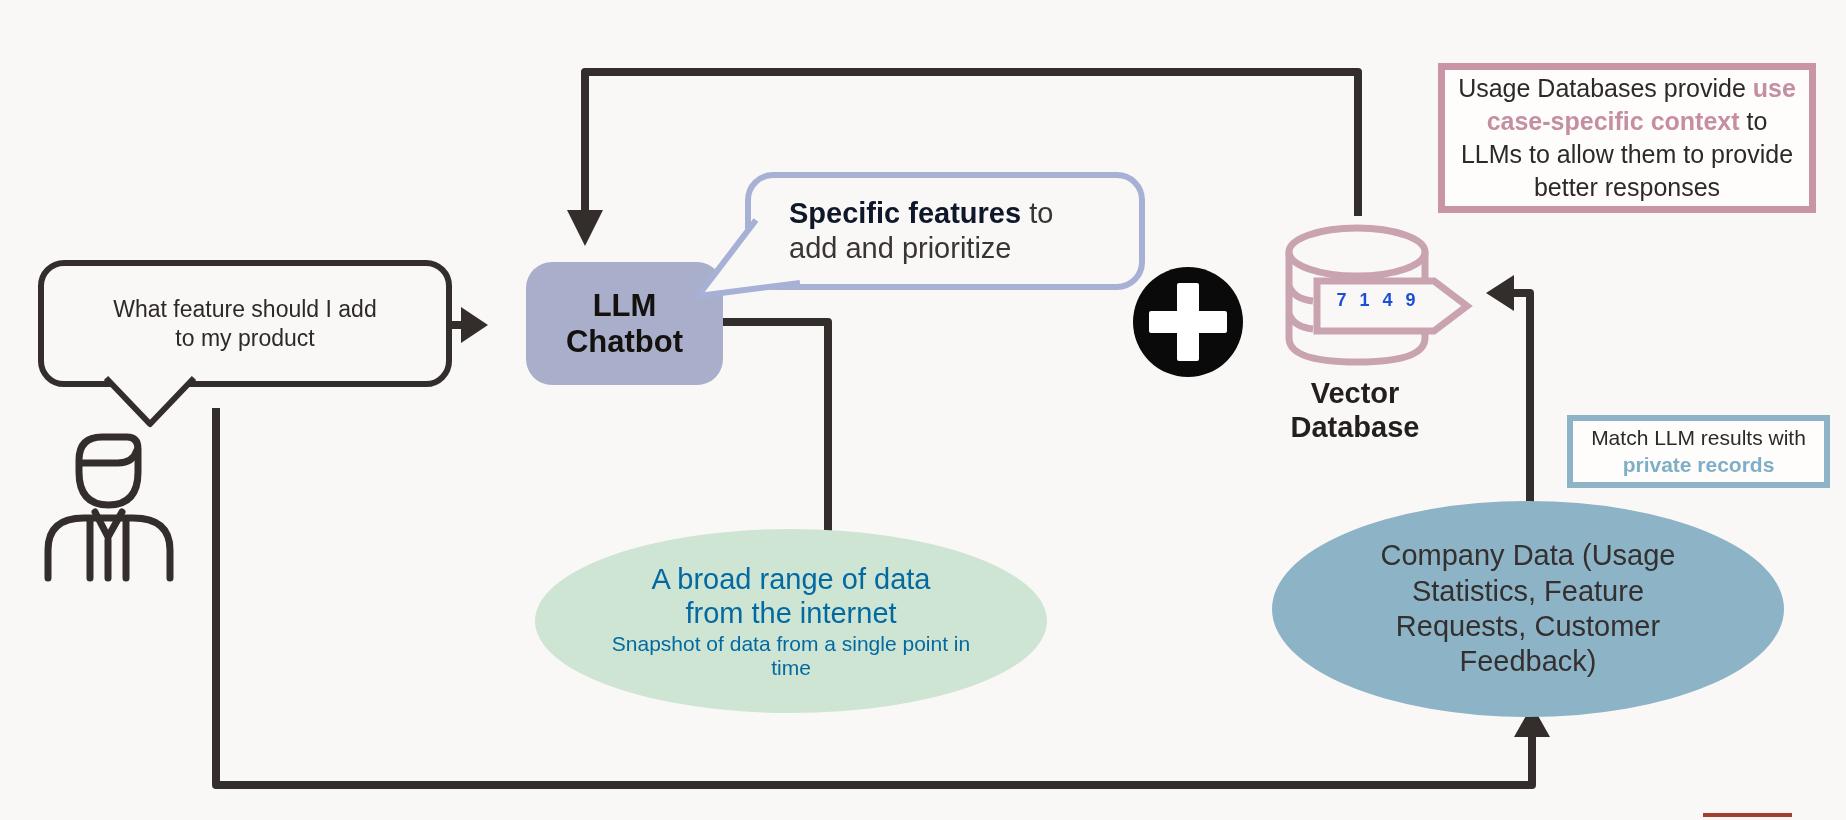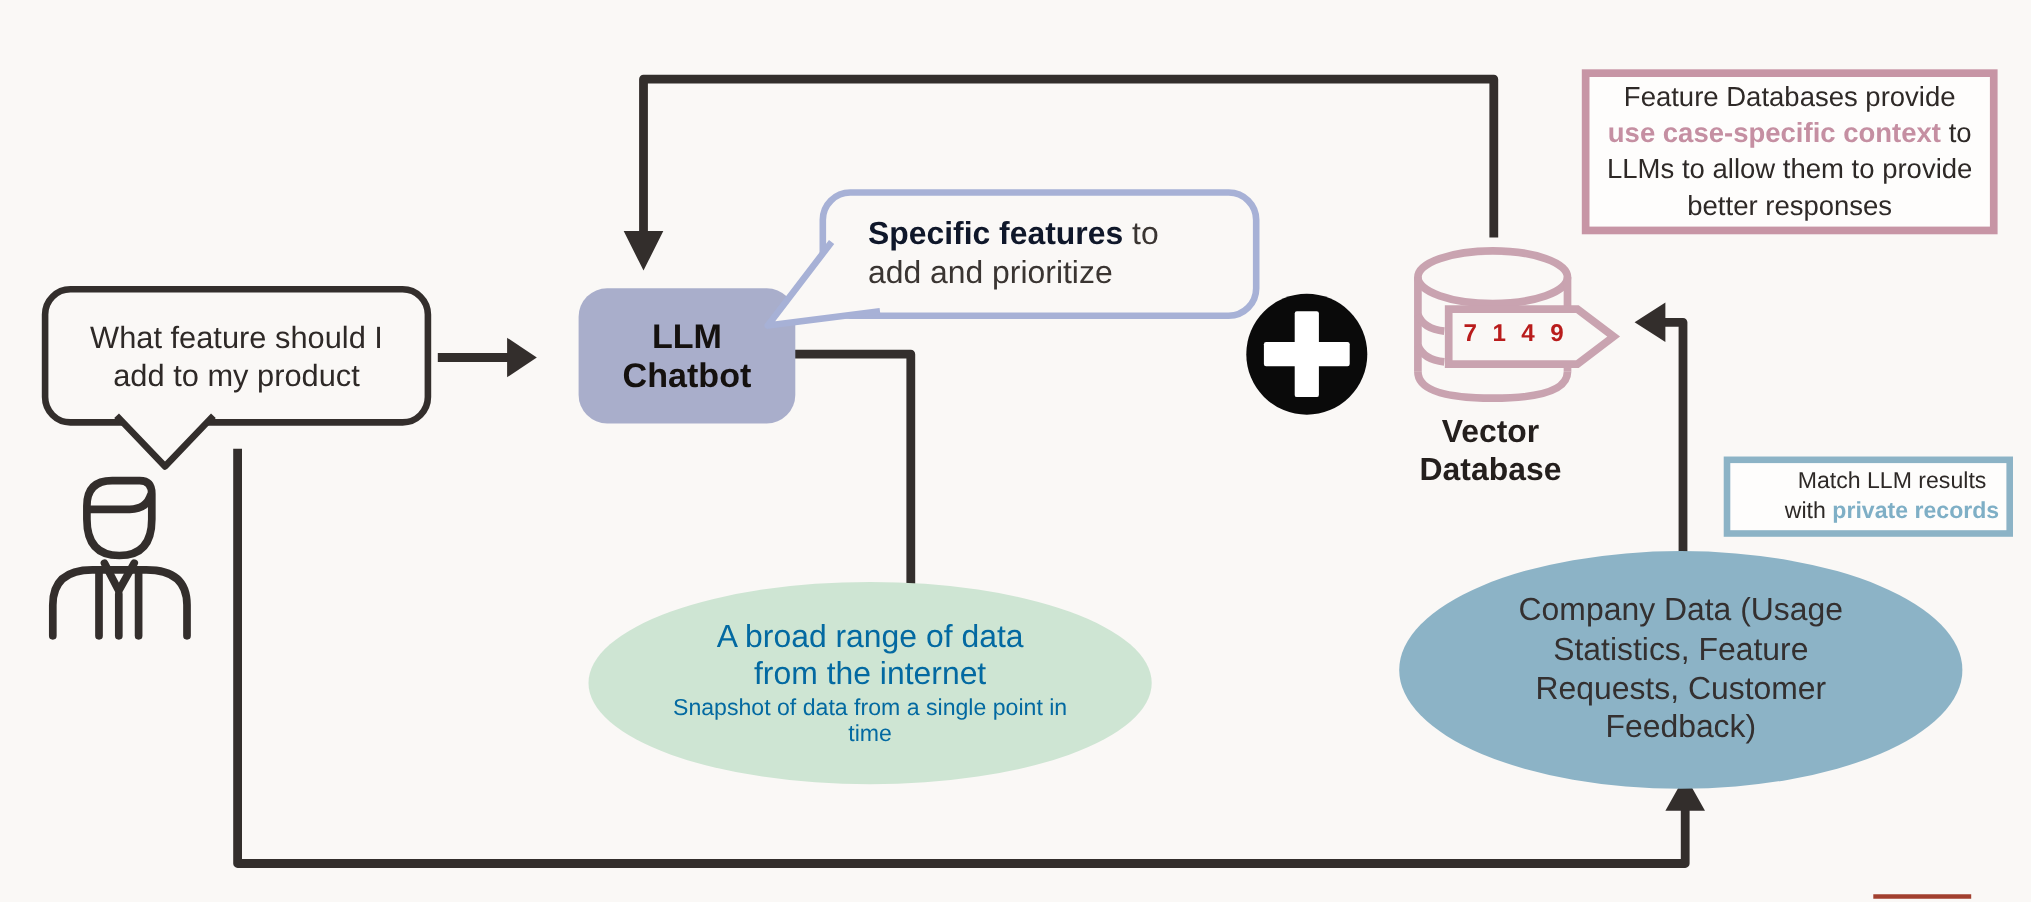--- a/index.html
+++ b/index.html
@@ -161,7 +161,7 @@
 
   <div class="abs pink-note">
     <div>
-      <span>Feature Databases provide</span>
+      <span>Usage Databases provide</span>
       <span class="hl">use case-specific context</span>
       <span>to LLMs  to allow them to provide better responses</span>
     </div>

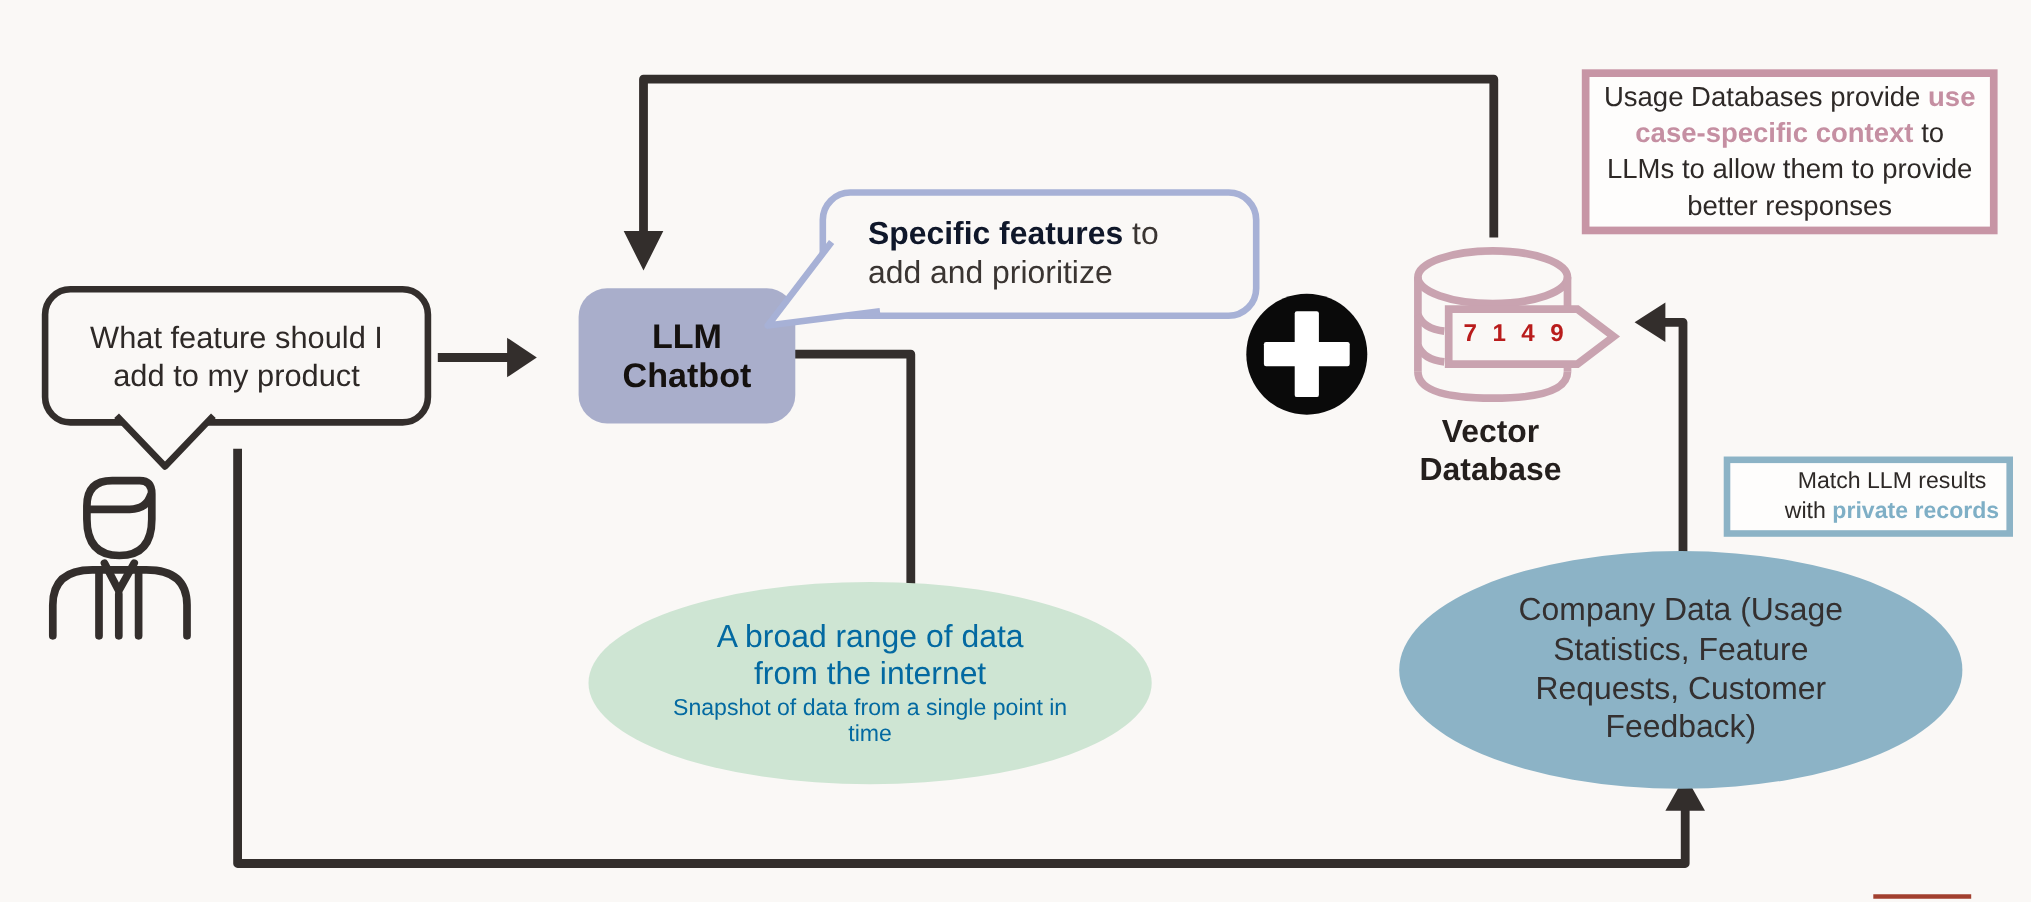--- a/index.html
+++ b/index.html
@@ -13,10 +13,10 @@
 
   
   .user-bubble{
-    left:38px;top:260px;width:354px;height:127px;
+    left:38px;top:260px;width:414px;height:127px;
     border:6px solid #332E2C;border-radius:26px;background:#FAF8F6;
     display:flex;align-items:center;justify-content:center;text-align:center;
-    font-size:28px;line-height:1.25;
+    font-size:23px;line-height:1.25;
   }
   .user-bubble .txt{width:280px;}
 

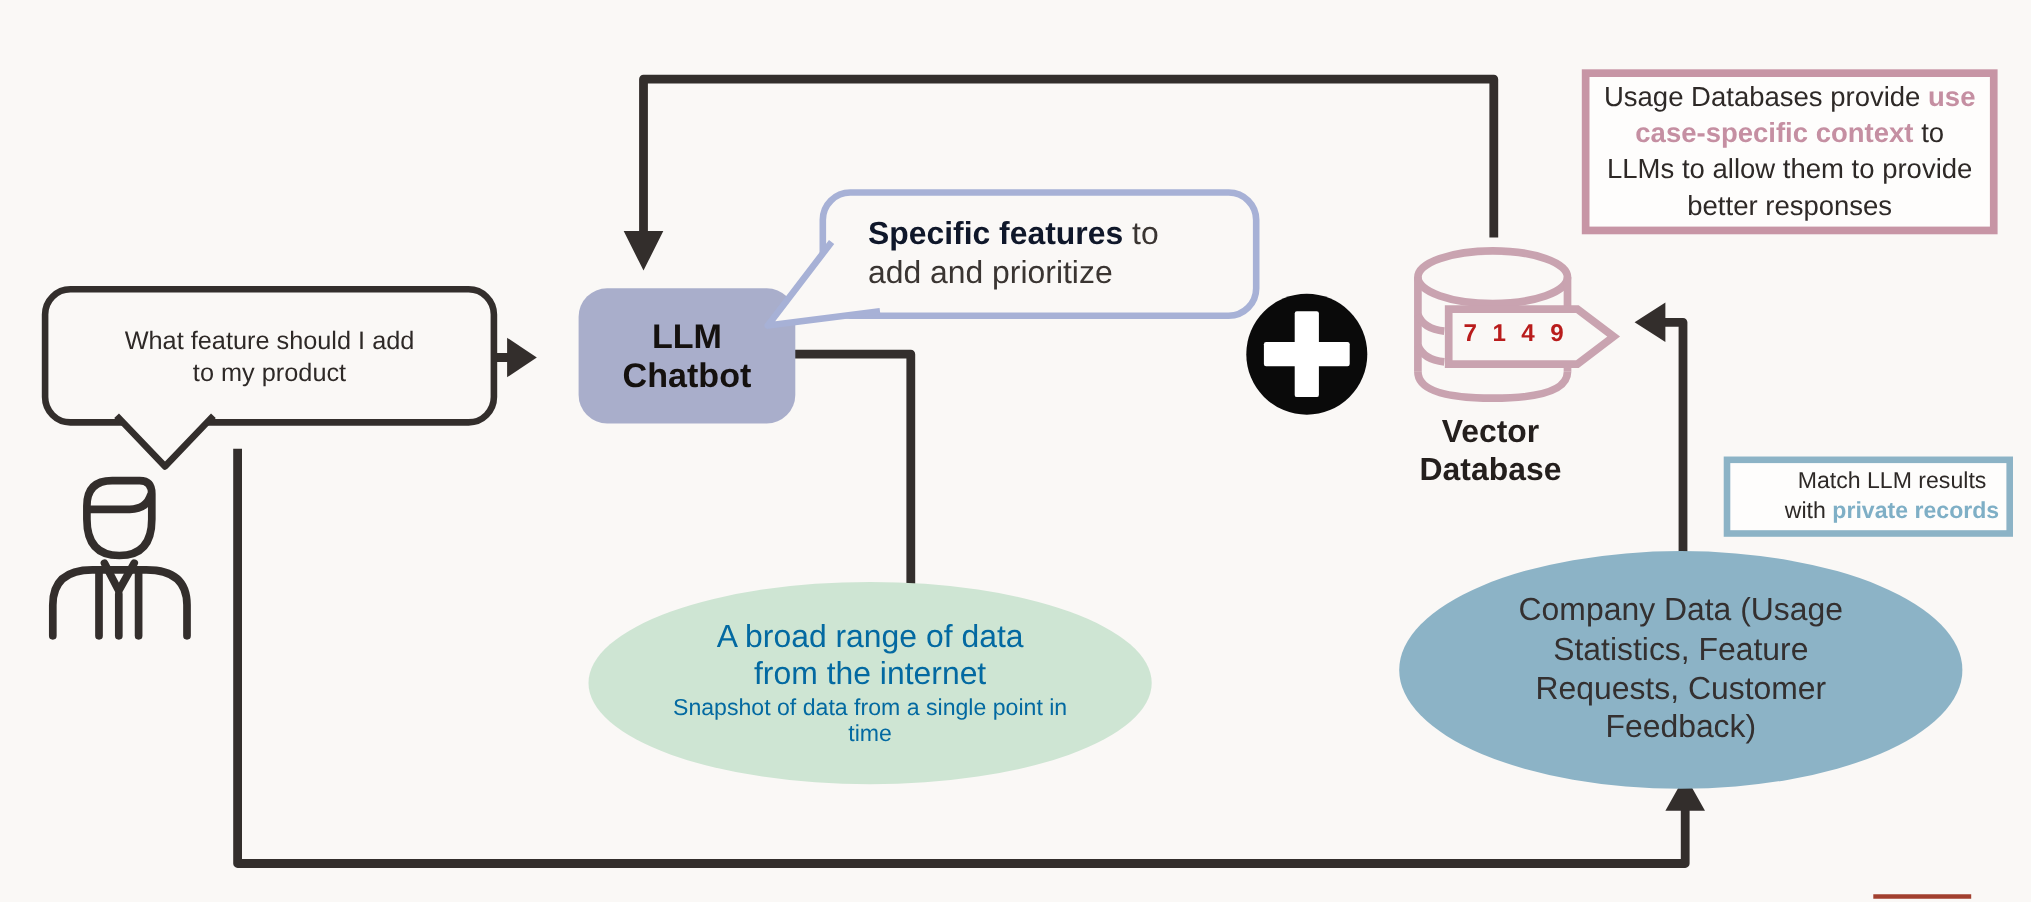--- a/index.html
+++ b/index.html
@@ -80,7 +80,7 @@
   }
   .vdb-digits{
     left:1320px;top:290px;width:116px;text-align:center;
-    font-weight:bold;font-size:22px;letter-spacing:4px;color:#b91c1c;
+    font-weight:bold;font-size:18px;letter-spacing:4px;color:#1d4ed8;
   }
 </style>
 </head>

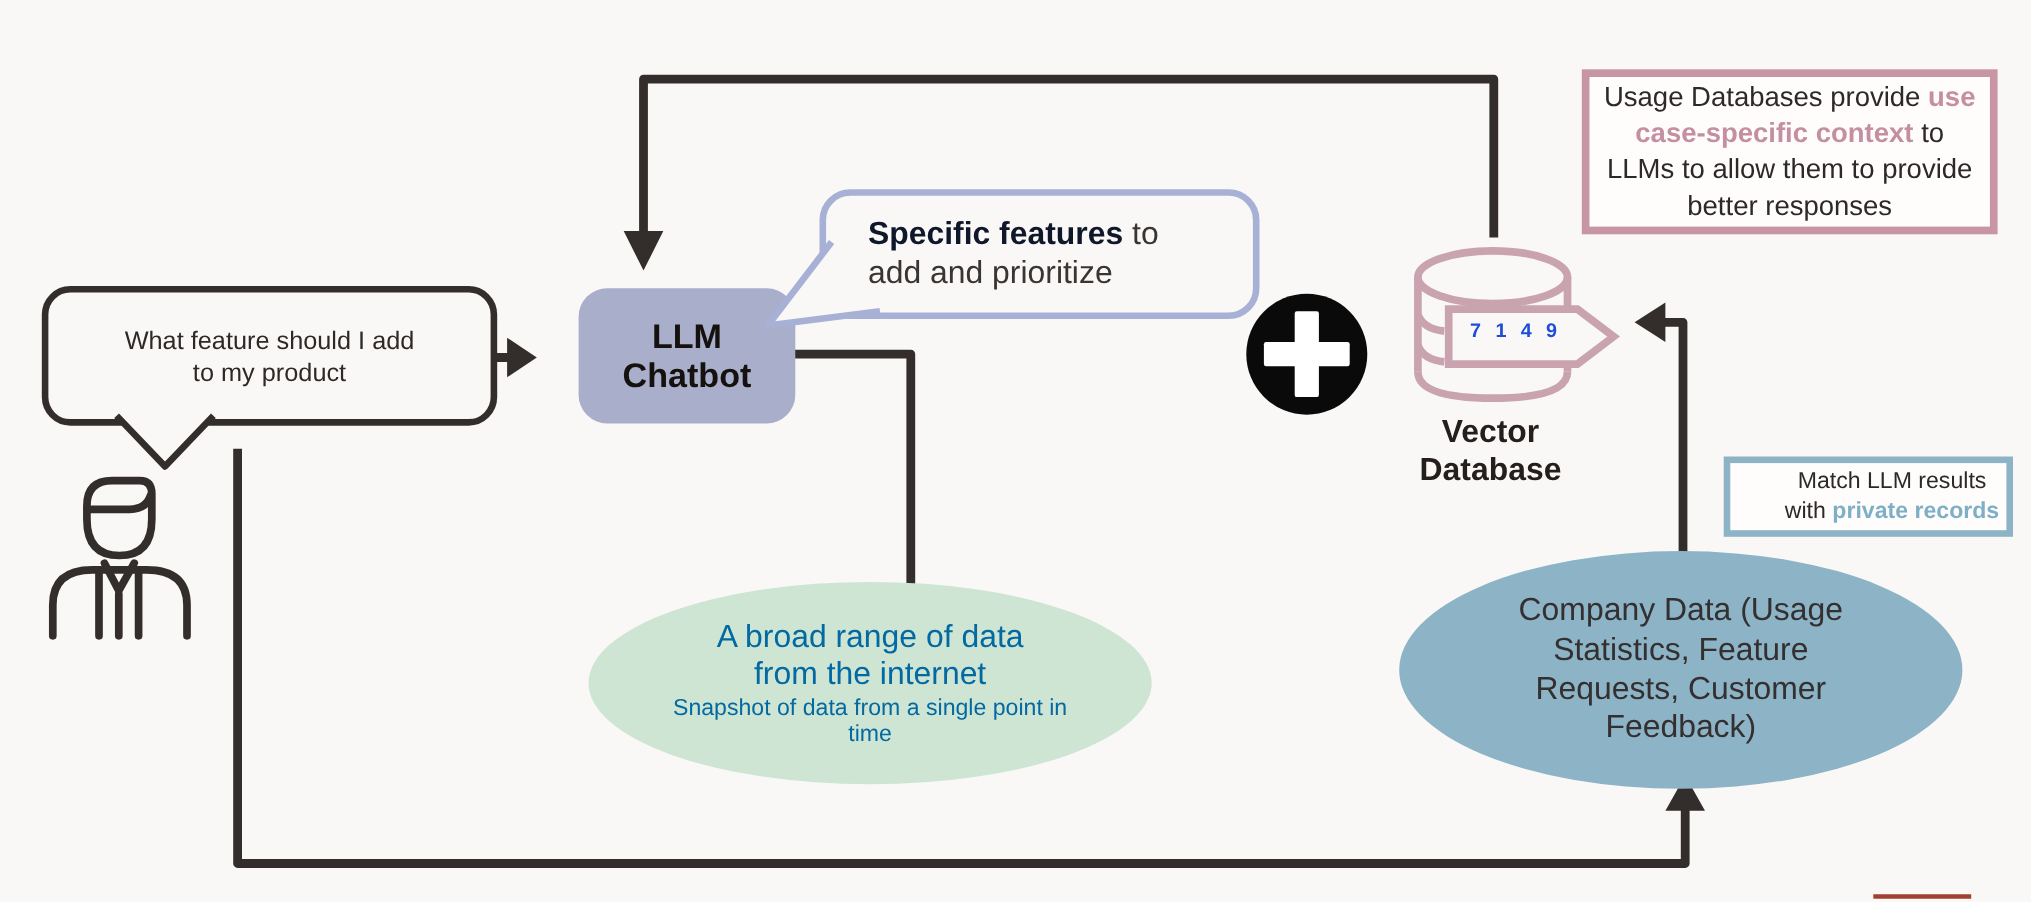--- a/index.html
+++ b/index.html
@@ -52,7 +52,7 @@
     left:1567px;top:415px;width:263px;height:73px;
     border:6px solid #8CB3C6;background:#FEFDFC;
     display:flex;align-items:center;justify-content:center;text-align:center;
-    font-size:21px;line-height:1.28;padding-left:43px;
+    font-size:21px;line-height:1.28;
   }
   .blue-note .hl{font-weight:bold;color:#7FAFC6;}
 

